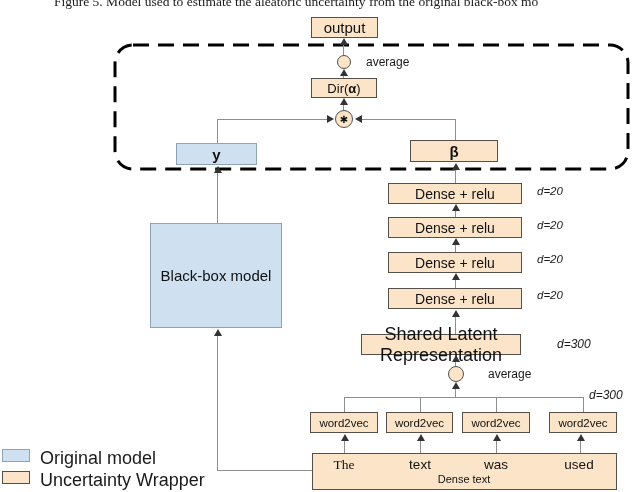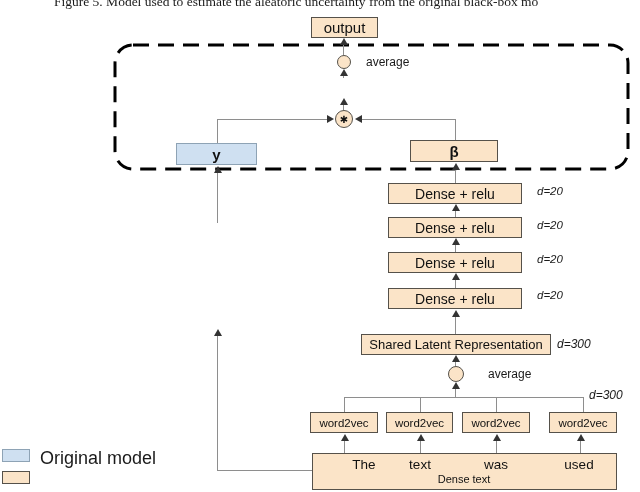--- a/index.html
+++ b/index.html
@@ -49,6 +49,11 @@
   <div class="ln" style="left:343px;top:71px;width:1px;height:7px;"></div>
   <div class="arr-up" style="left:340px;top:69px;"></div>
 
+  <div class="box" style="left:311px;top:78px;width:66px;height:20px;font-size:13px;">
+    <span>Dir(</span>
+      <b>α</b>
+      <span>)</span>
+  </div>
 
   <div class="ln" style="left:343px;top:100px;width:1px;height:10px;"></div>
   <div class="arr-up" style="left:340px;top:98px;"></div>

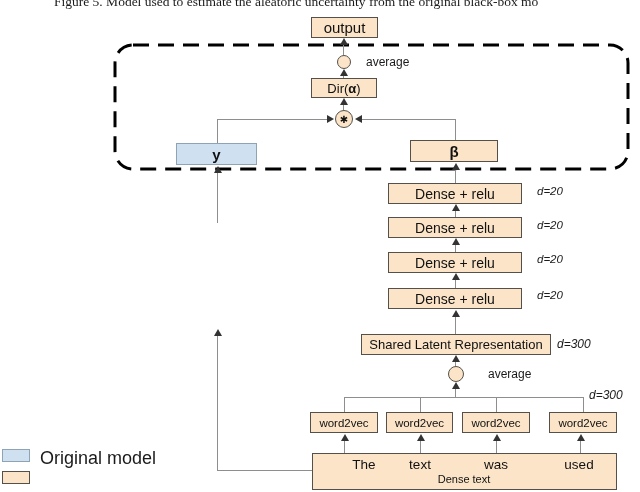--- a/index.html
+++ b/index.html
@@ -78,6 +78,7 @@
   <div class="ln" style="left:455px;top:166px;width:1px;height:17px;"></div>
   <div class="arr-up" style="left:452px;top:163px;"></div>
 
+  <div class="box blue" style="left:150px;top:223px;width:132px;height:105px;font-size:15px;">Black-box model</div>
 
   <div class="box" style="left:388px;top:183px;width:134px;height:21px;font-size:14px;">Dense + relu</div>
   <div class="dimlabel" style="left:537px;top:185px;">d=20</div>

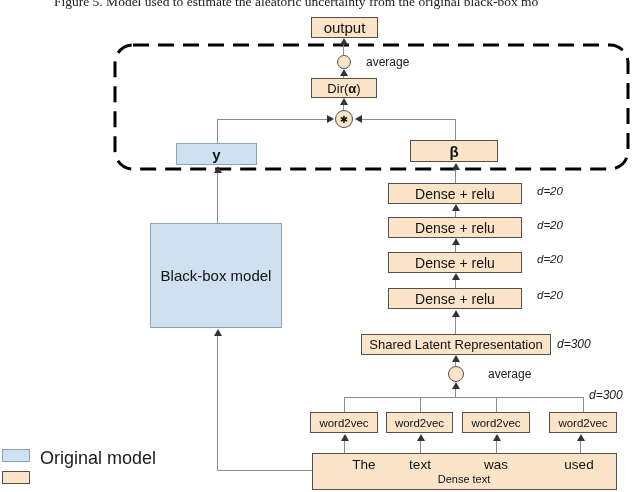--- a/index.html
+++ b/index.html
@@ -100,7 +100,7 @@
   <div class="ln" style="left:455px;top:312px;width:1px;height:22px;"></div>
   <div class="arr-up" style="left:452px;top:310px;"></div>
 
-  <div class="box" style="left:361px;top:334px;width:190px;height:21px;font-size:13px;">Shared Latent Representation</div>
+  <div class="box" style="left:361px;top:334px;width:160px;height:21px;font-size:18px;">Shared Latent Representation</div>
   <div class="dimlabel" style="left:557px;top:337px;font-size:12px;">d=300</div>
 
   <div class="ln" style="left:455px;top:358px;width:1px;height:8px;"></div>

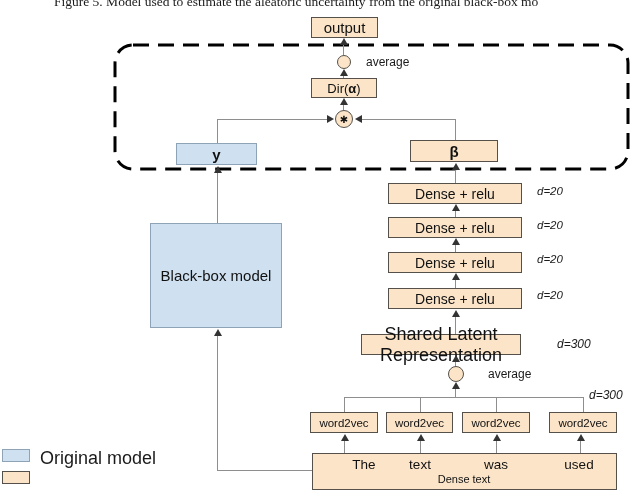--- a/index.html
+++ b/index.html
@@ -132,7 +132,7 @@
   <div class="arr-up" style="left:577px;top:434px;"></div>
 
   <div class="box" style="left:312px;top:453px;width:305px;height:37px;"></div>
-  <div class="inword" style="left:364px;top:457px;">The</div>
+  <div class="inword" style="left:344px;top:457px;font-family:Liberation Serif, serif;">The</div>
   <div class="inword" style="left:420px;top:457px;">text</div>
   <div class="inword" style="left:496px;top:457px;">was</div>
   <div class="inword" style="left:579px;top:457px;">used</div>

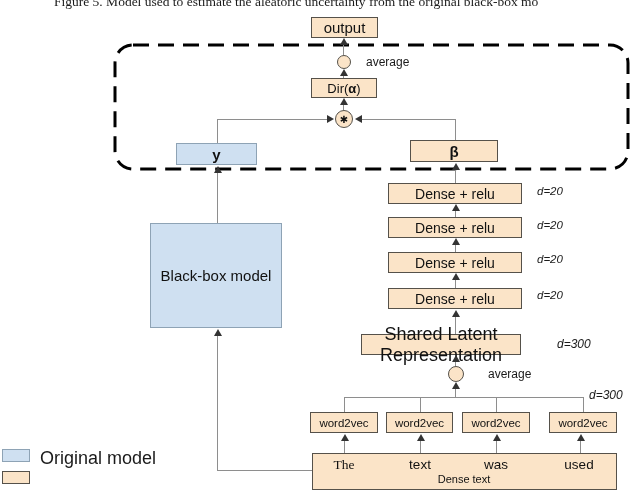--- a/index.html
+++ b/index.html
@@ -145,6 +145,7 @@
   <div class="legend-swatch" style="left:2px;top:449px;background:#cfe0f1;border:1px solid #8ea3b5;"></div>
   <div class="legend-label" style="left:40px;top:448px;">Original model</div>
   <div class="legend-swatch" style="left:2px;top:471px;background:#fbe4c8;border:1px solid #55514a;"></div>
+  <div class="legend-label" style="left:40px;top:470px;">Uncertainty Wrapper</div>
 
 </div>
 

